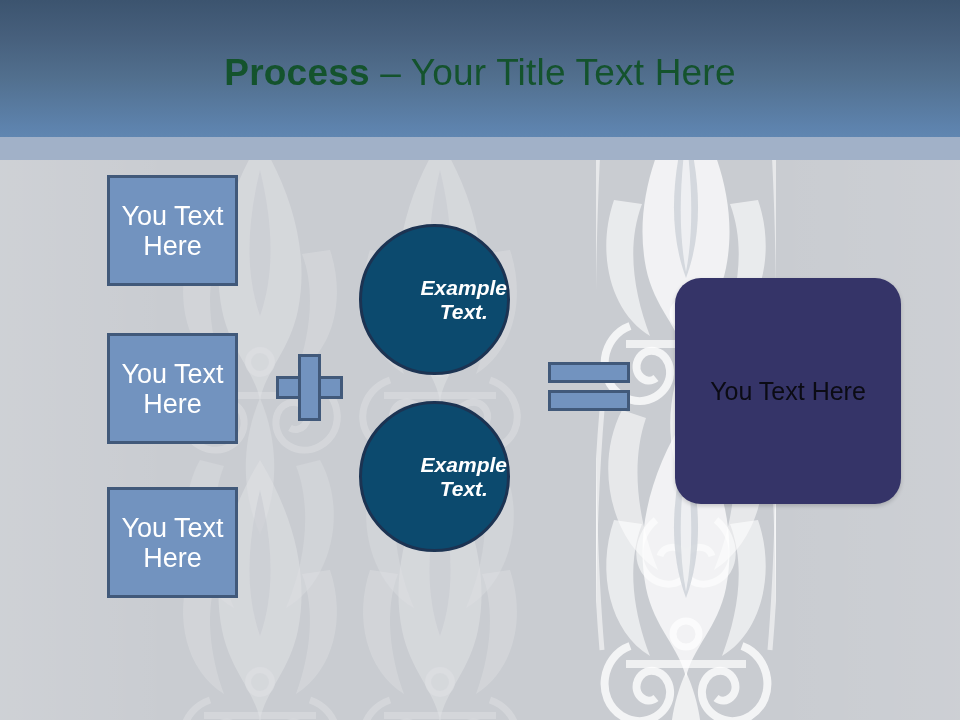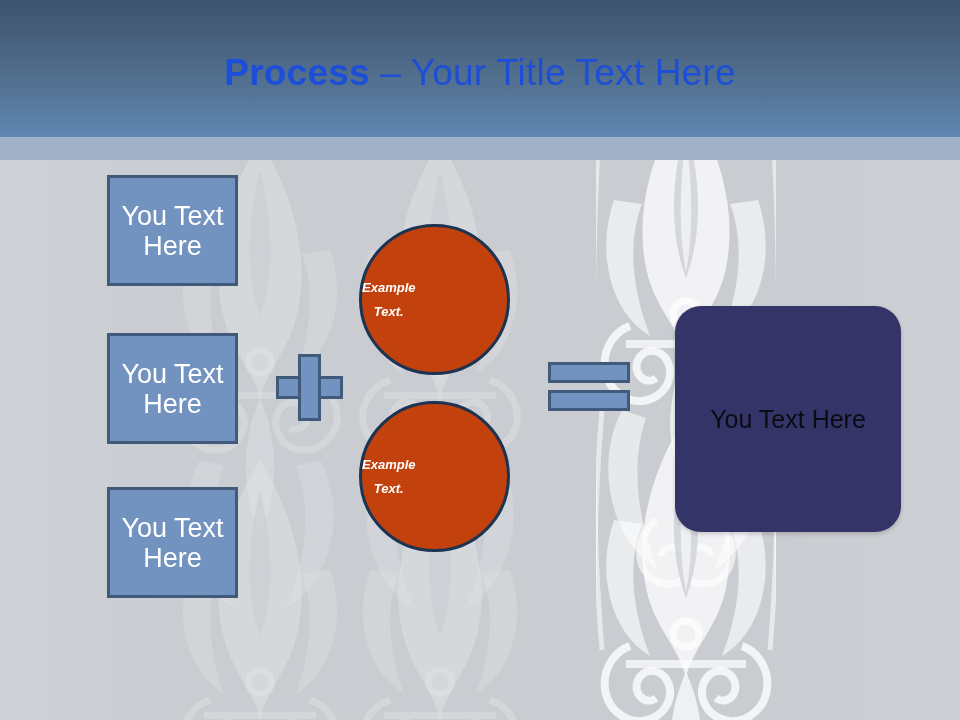--- a/index.html
+++ b/index.html
@@ -38,7 +38,7 @@
     left: 0; top: 50px;
     width: 960px;
     text-align: center;
-    color: #1d4ed8;
+    color: #14532d;
     font-size: 37px;
     line-height: 46px;
     letter-spacing: 0.2px;

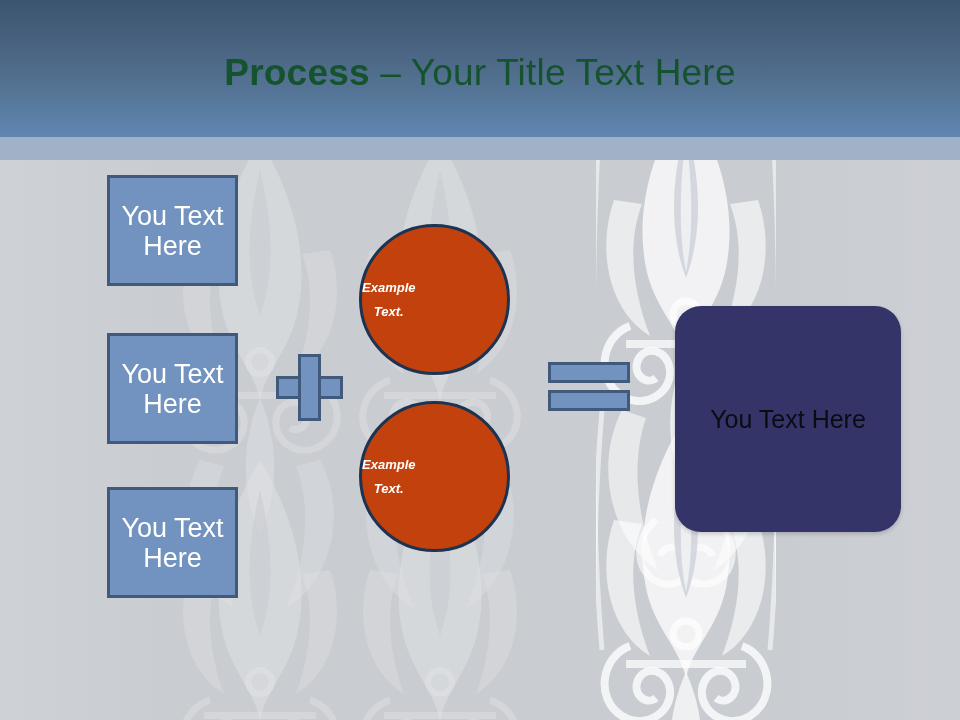--- a/index.html
+++ b/index.html
@@ -121,14 +121,14 @@
     width: 151px;
     height: 151px;
     border-radius: 50%;
-    background: #c2410c;
+    background: #0c4a6e;
     border: 3px solid #1f3category;
     box-sizing: border-box;
     display: flex;
     align-items: center;
-    justify-content: flex-start;
+    justify-content: flex-end;
     color: #ffffff;
-    font-size: 13px;
+    font-size: 21px;
     line-height: 24px;
     font-weight: bold;
     font-style: italic;

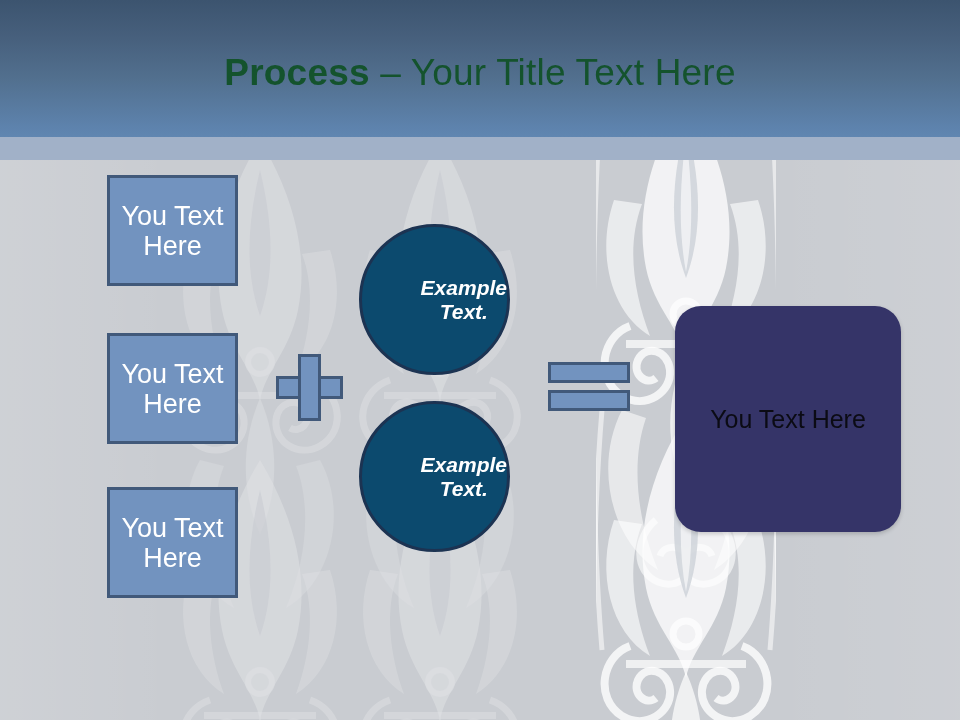--- a/index.html
+++ b/index.html
@@ -169,7 +169,6 @@
     font-size: 25px;
     text-align: center;
     box-shadow: 0 2px 4px rgba(0,0,0,0.18);
-    margin-top: 28px;
   }
 </style>
 </head>

